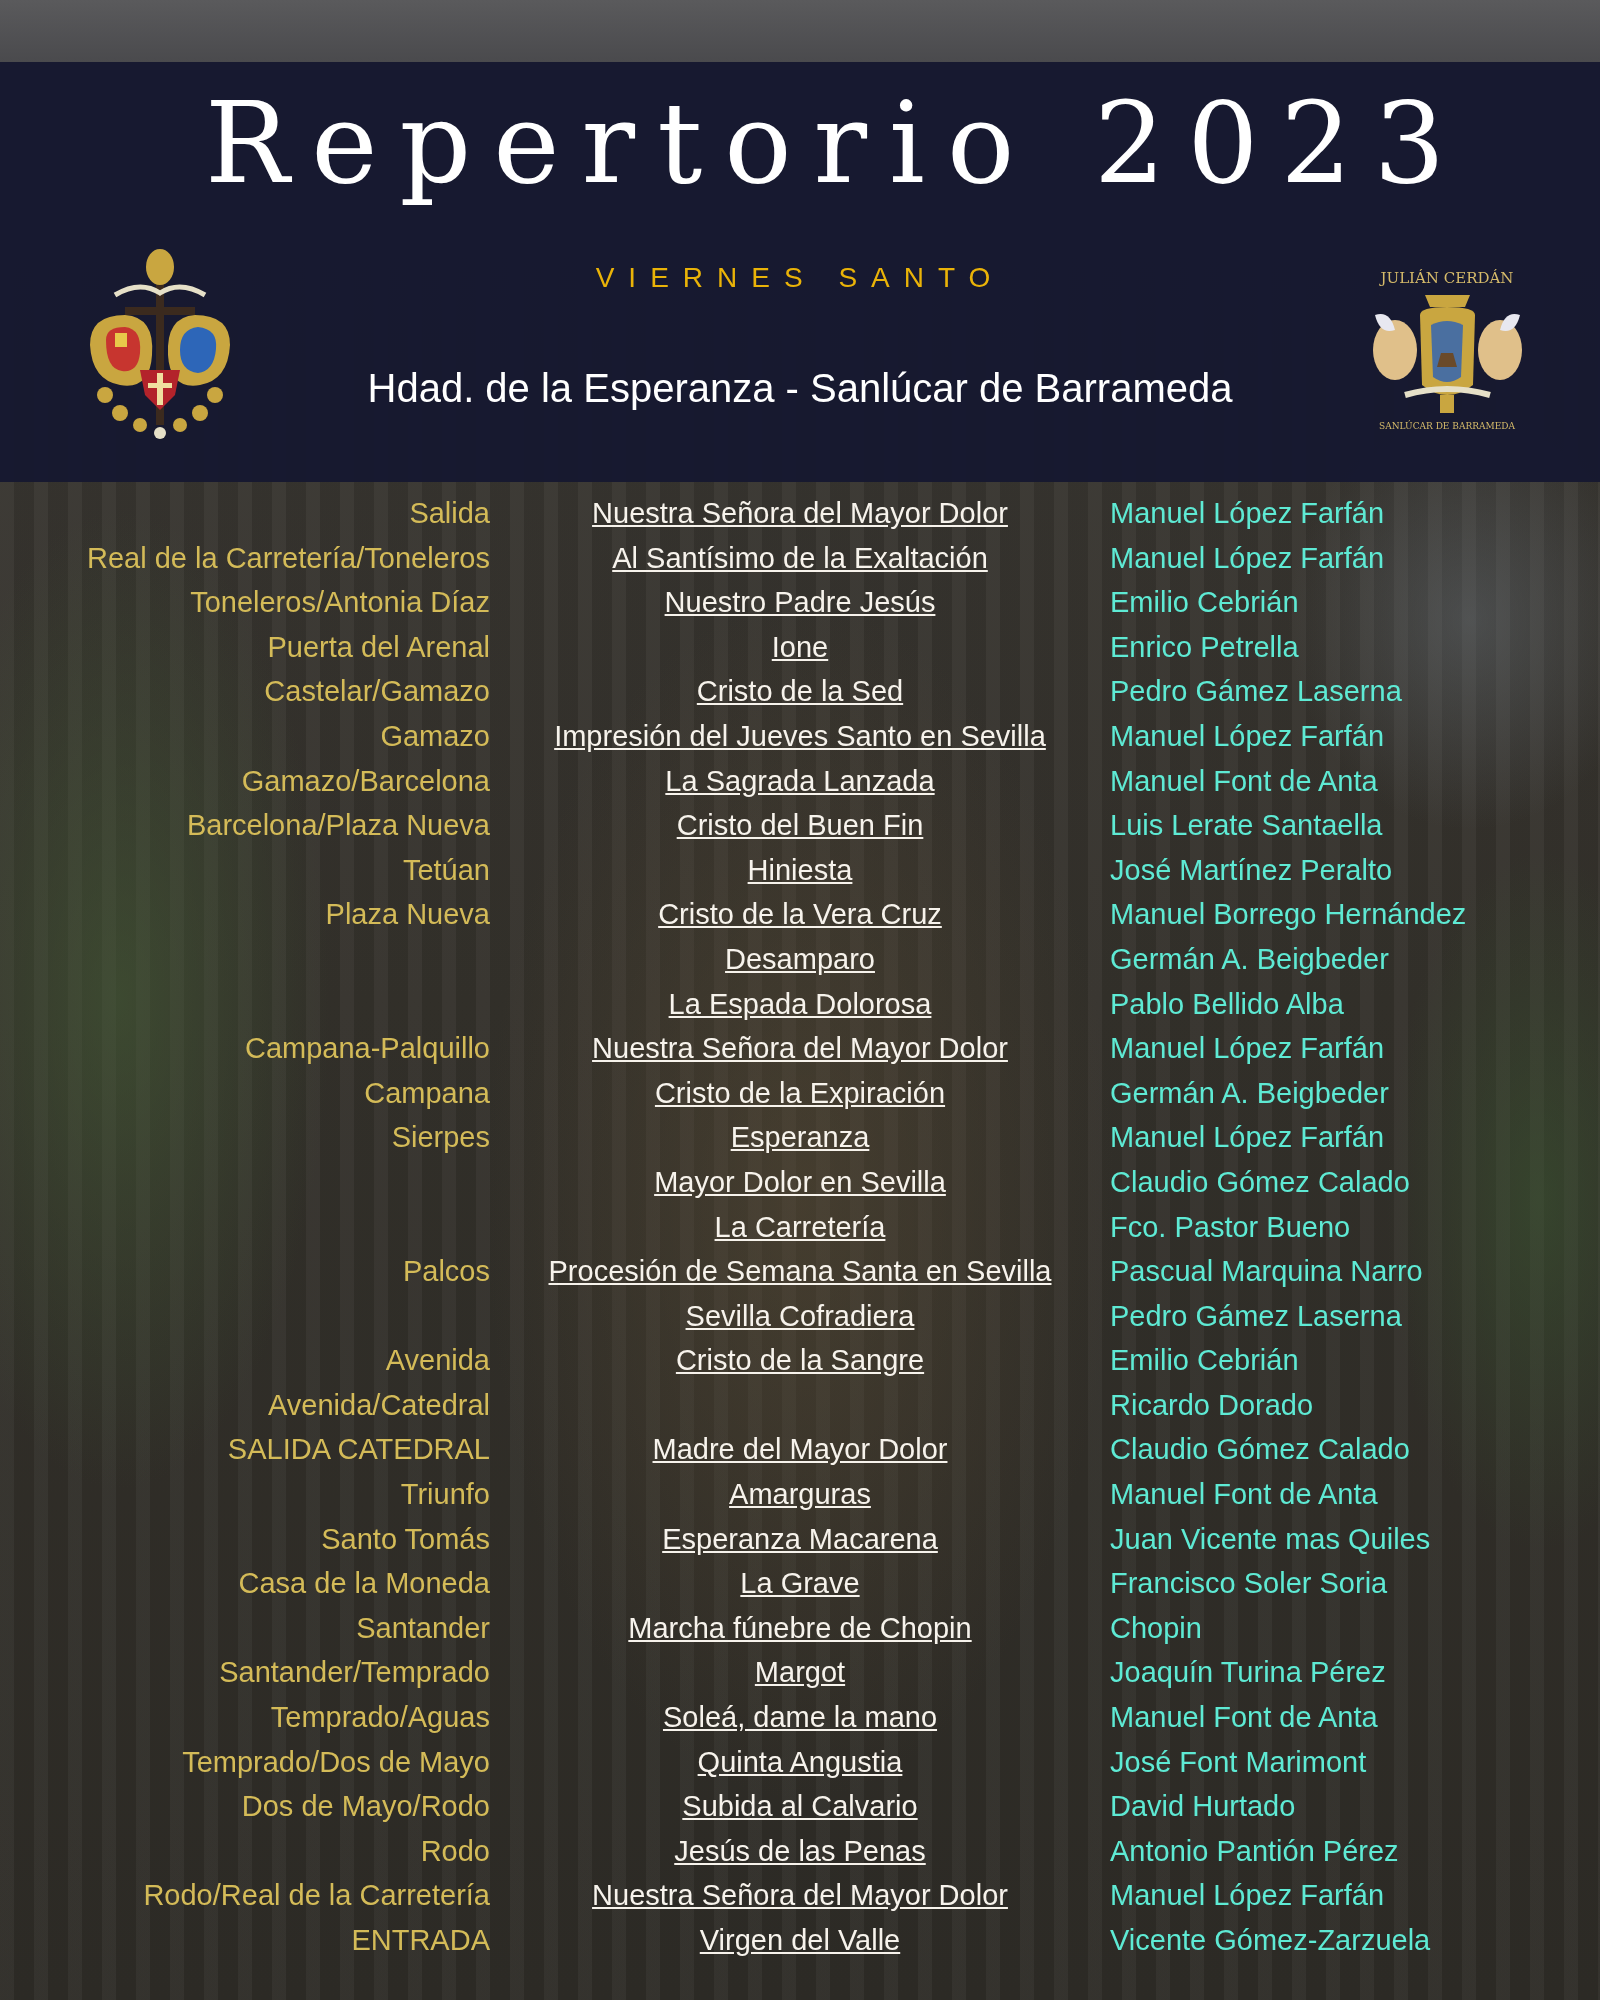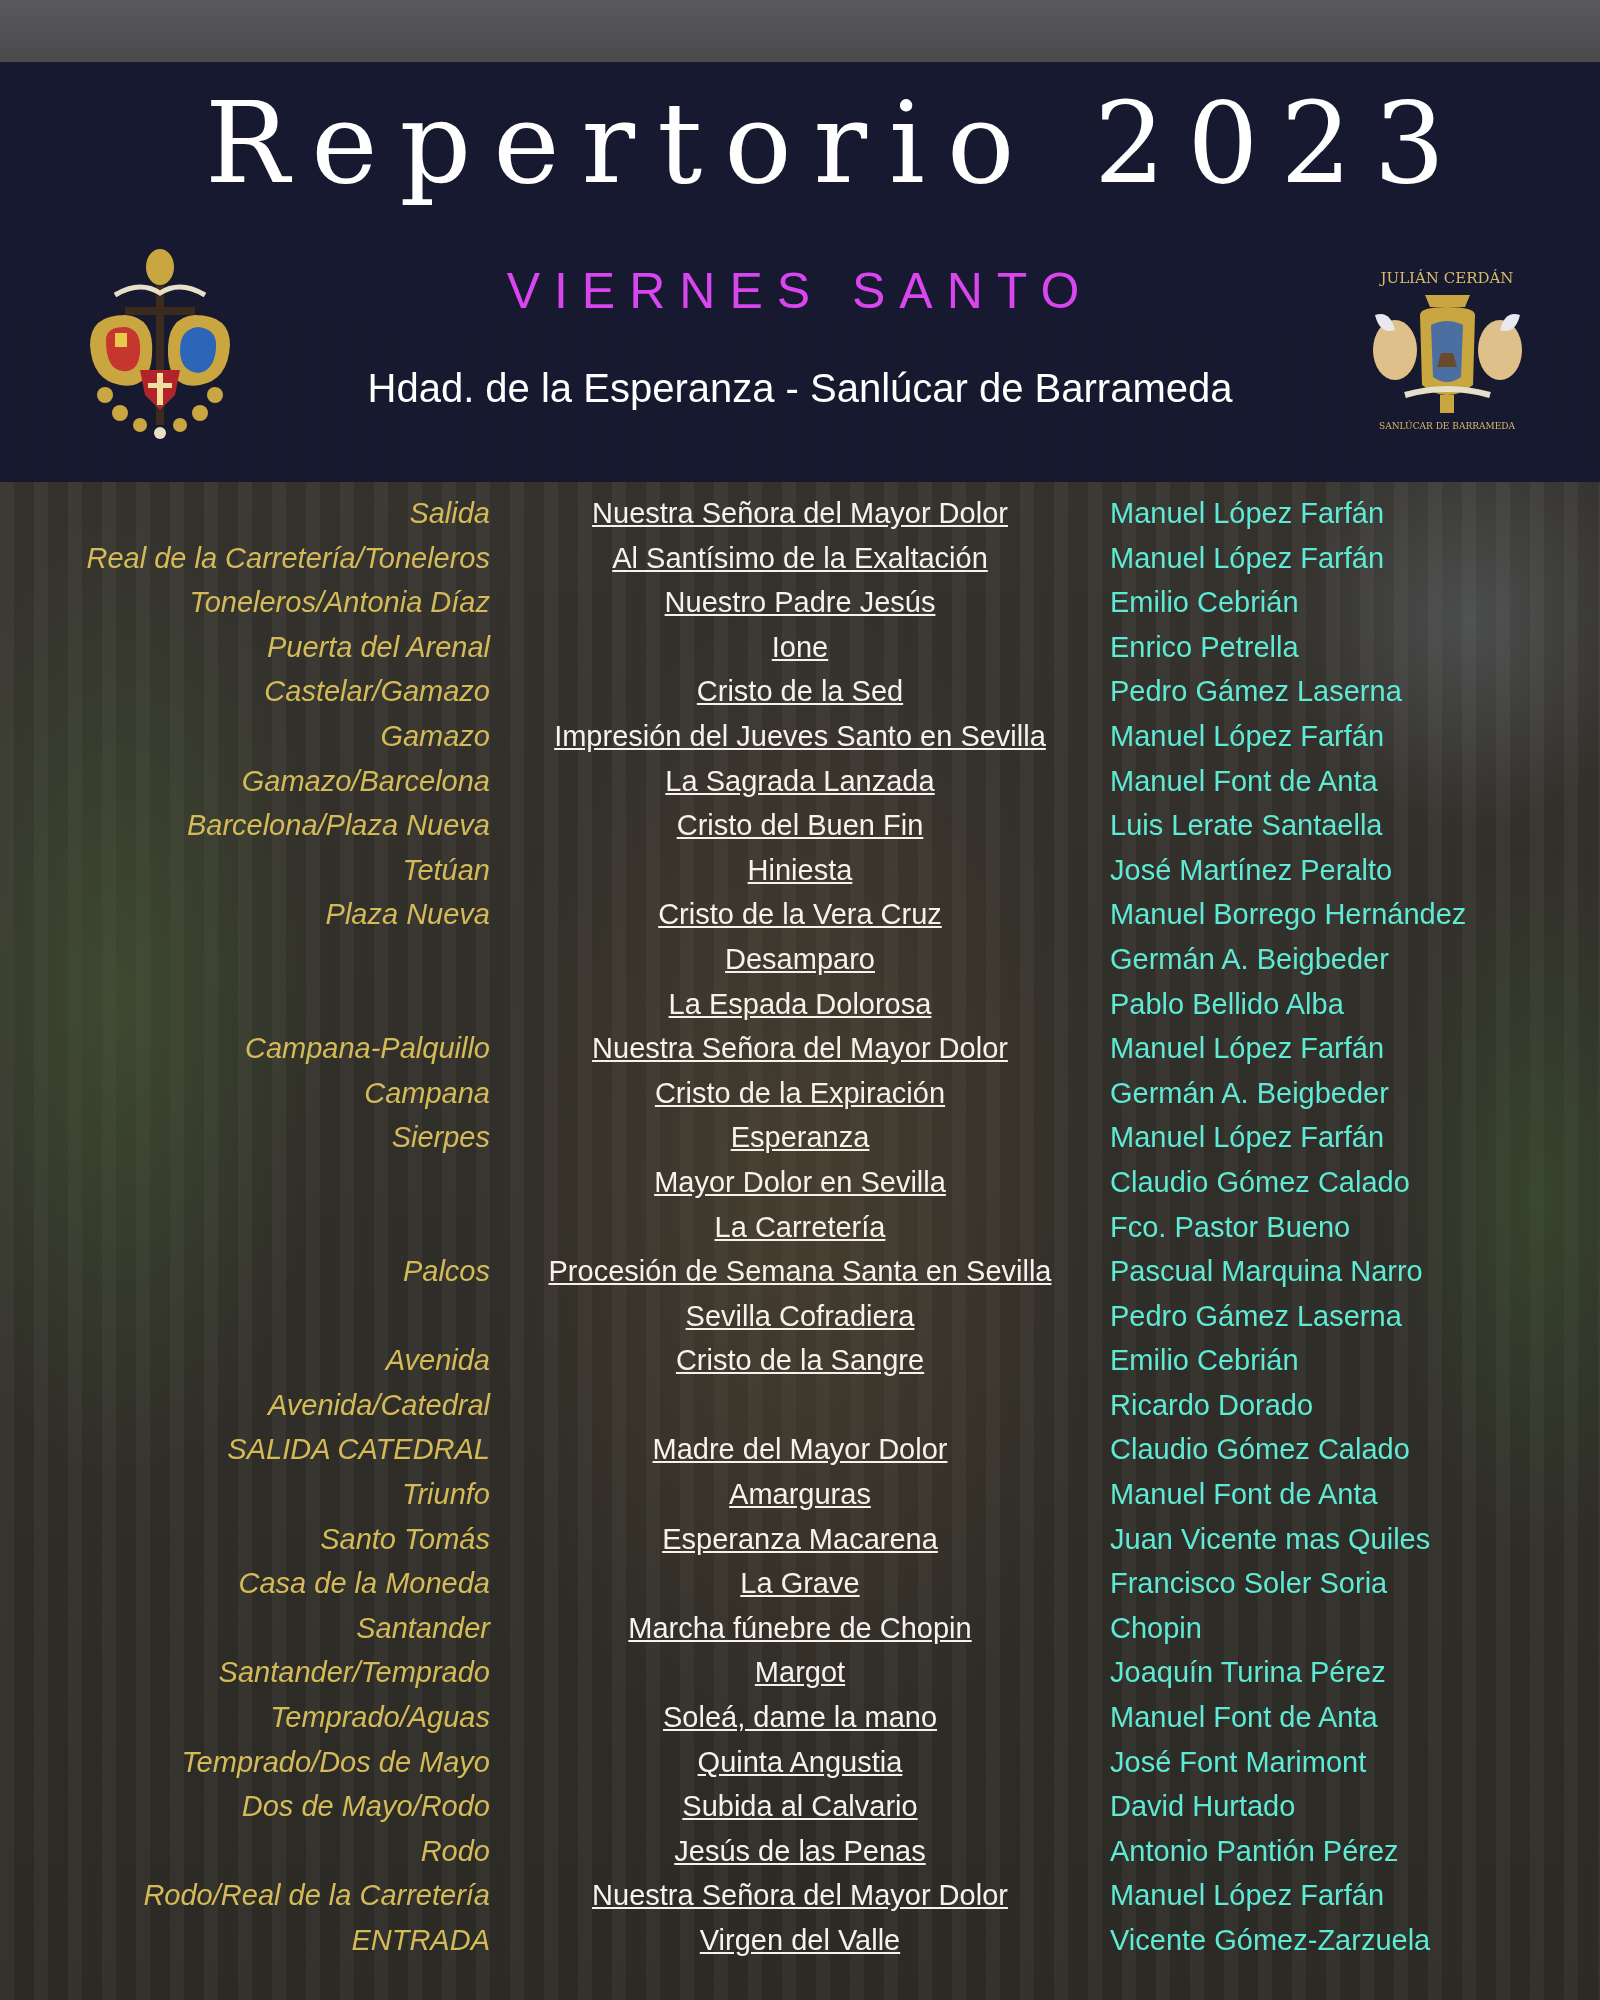--- a/index.html
+++ b/index.html
@@ -35,8 +35,8 @@
   }
   .subtitle {
     position: absolute; left: 0; width: 1600px; top: 262px;
-    text-align: center; color: #d946ef;
-    font-family: "Liberation Sans", sans-serif; font-size: 50px; letter-spacing: 14px;
+    text-align: center; color: #eab308;
+    font-family: "Liberation Sans", sans-serif; font-size: 28px; letter-spacing: 14px;
   }
   .hdad {
     position: absolute; left: 0; width: 1600px; top: 366px;

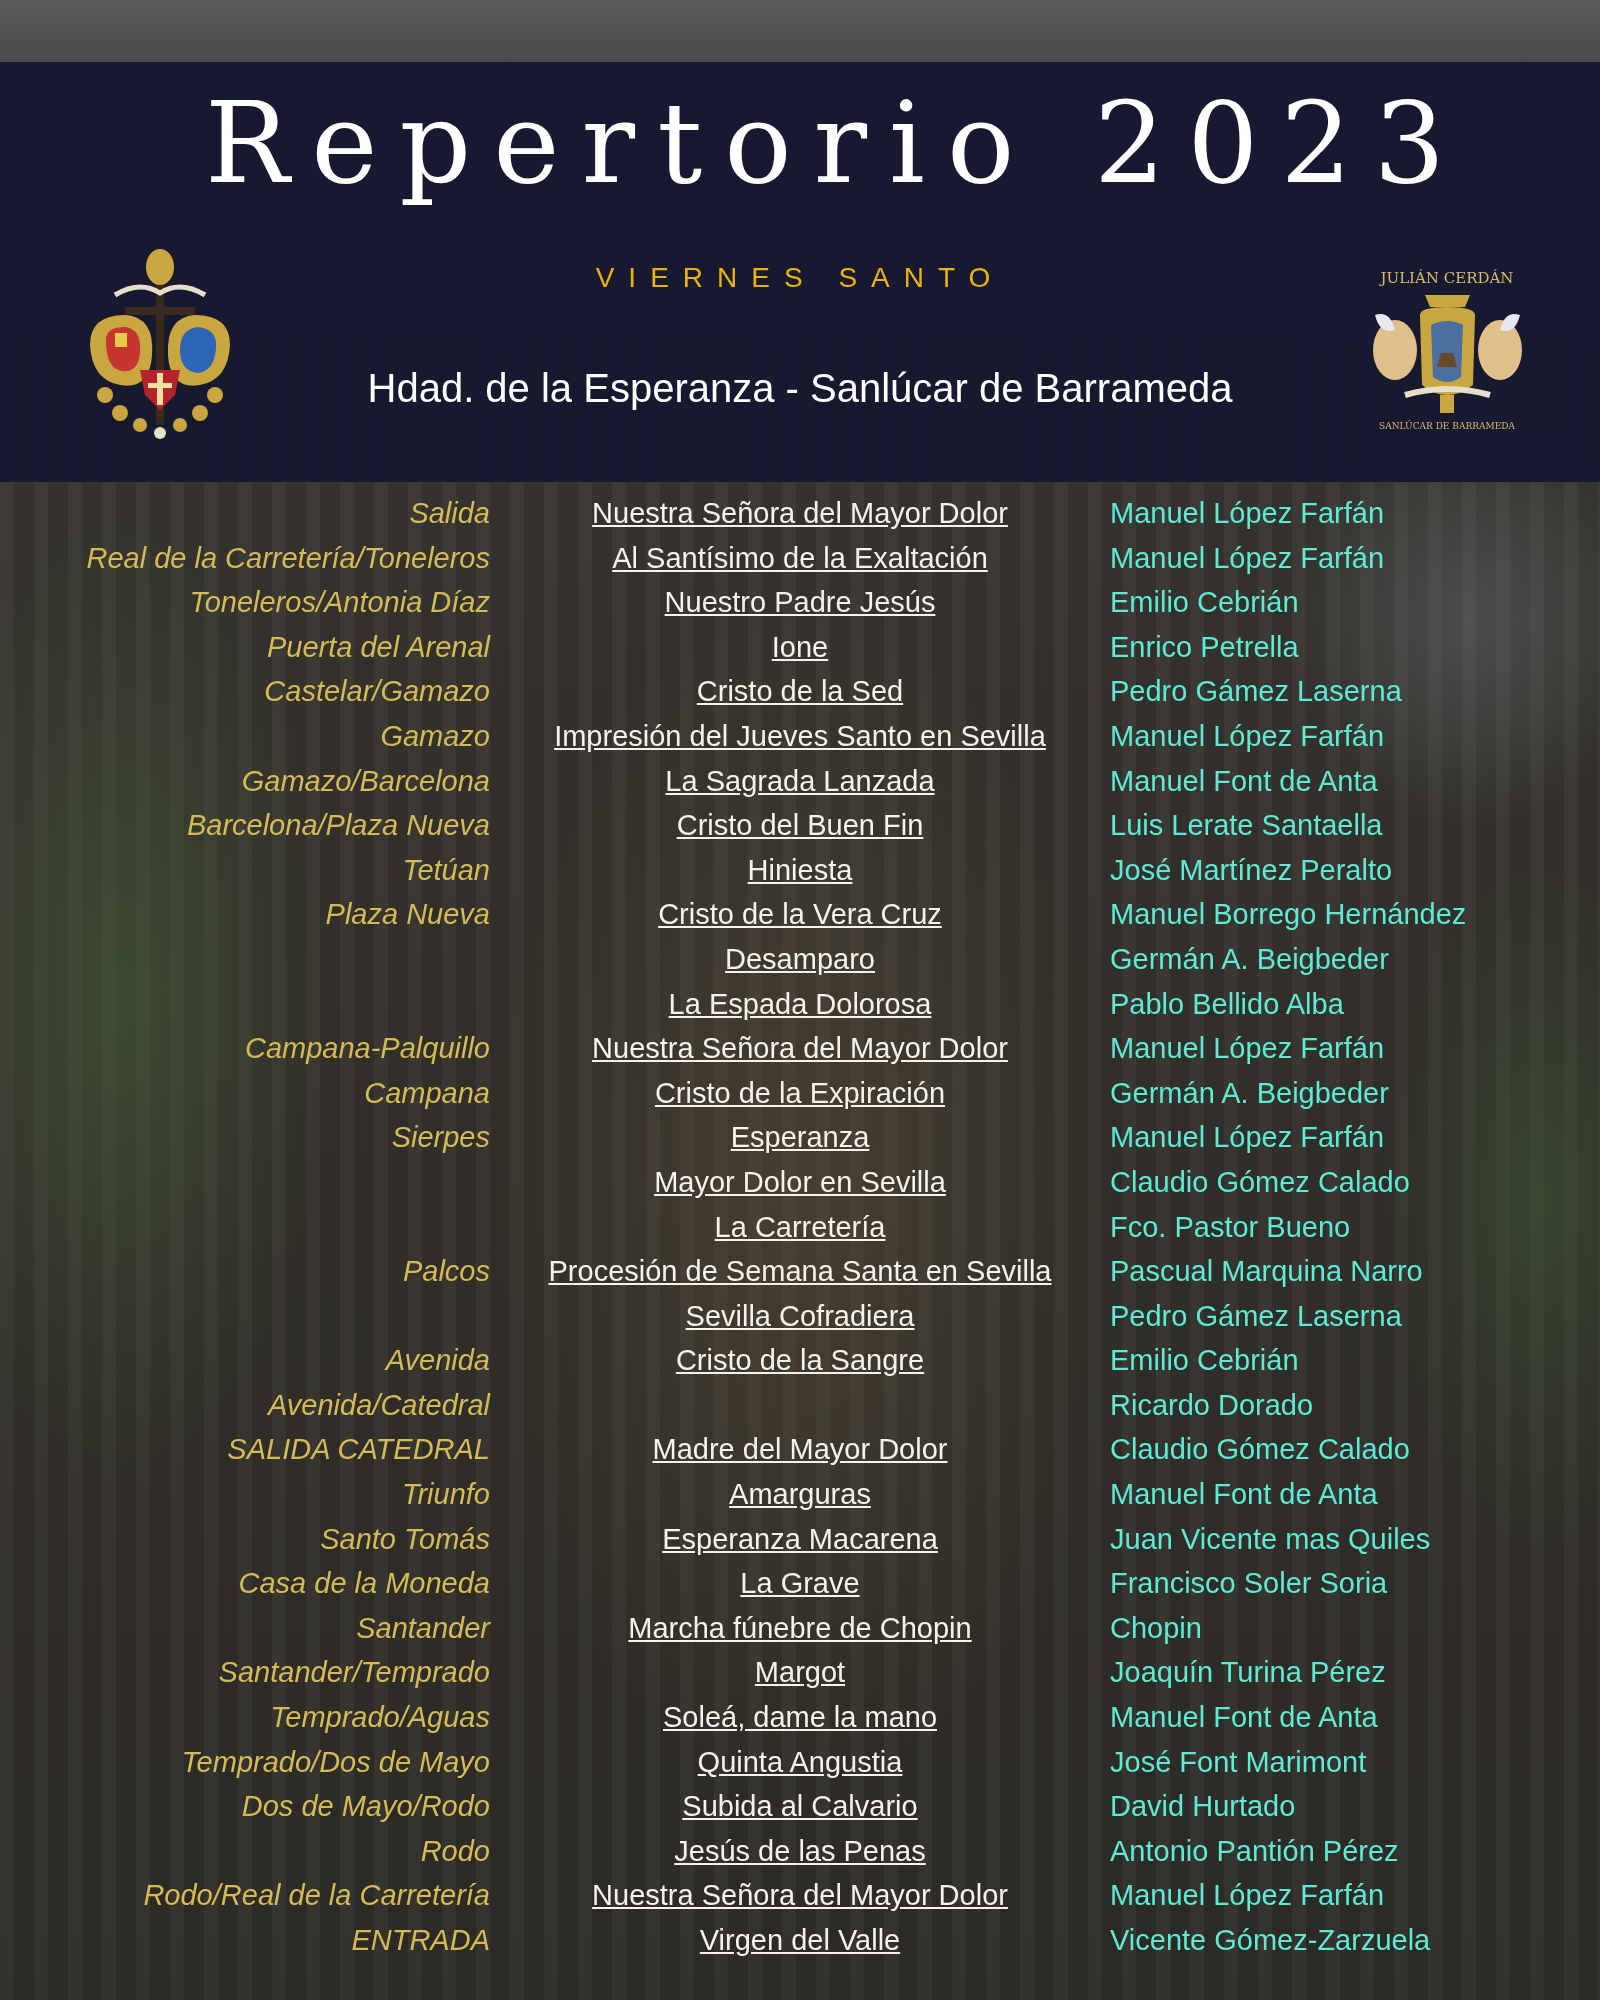--- a/index.html
+++ b/index.html
@@ -52,7 +52,7 @@
     position: absolute; top: 0; white-space: nowrap;
     font-family: "Liberation Sans", sans-serif; font-size: 29px; line-height: 36px;
   }
-  .loc { right: 1110px; text-align: right; color: #d4bb58; font-style: italic; }
+  .loc { right: 1110px; text-align: right; color: #d4bb58; }
   .march { left: 500px; width: 600px; text-align: center; color: #f7f3ec; text-decoration: underline; }
   .composer { left: 1110px; color: #5eead4; }
 </style>

